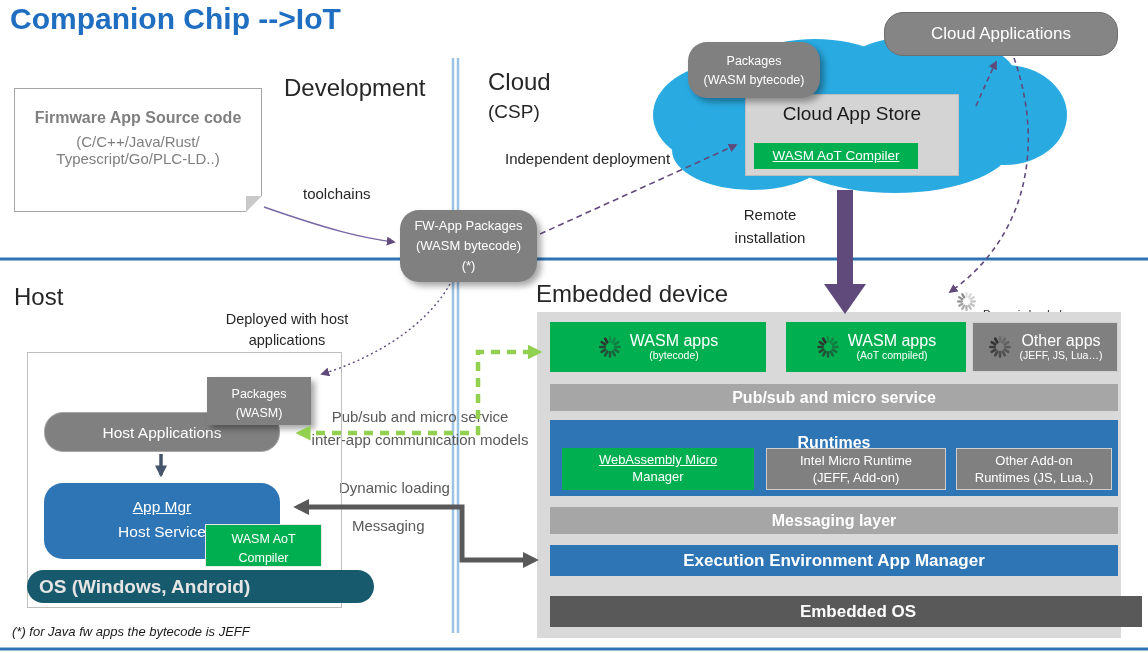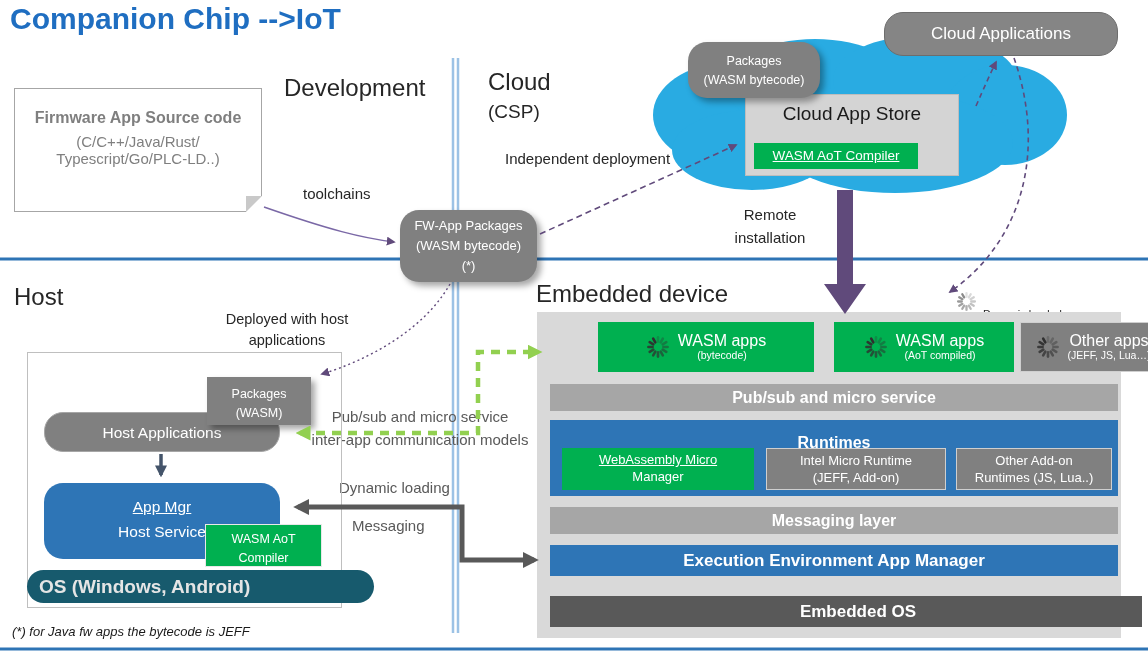--- a/index.html
+++ b/index.html
@@ -22,7 +22,7 @@
                border-top:16px solid #c9c9c9;border-right:16px solid #fff;}
   .spinner{display:inline-block;}
   .spinner svg{width:100%;height:100%;display:block;}
-  .app-box{display:flex;align-items:center;justify-content:center;gap:8px;margin-left:48px;}
+  .app-box{display:flex;align-items:center;justify-content:center;gap:8px;}
   .app-box .spinner{width:24px;height:24px;color:#2f2f2f;flex:0 0 auto;}
   .app-title{font-size:16px;line-height:1.15;}
   .app-sub{font-size:10.5px;line-height:1.1;}

